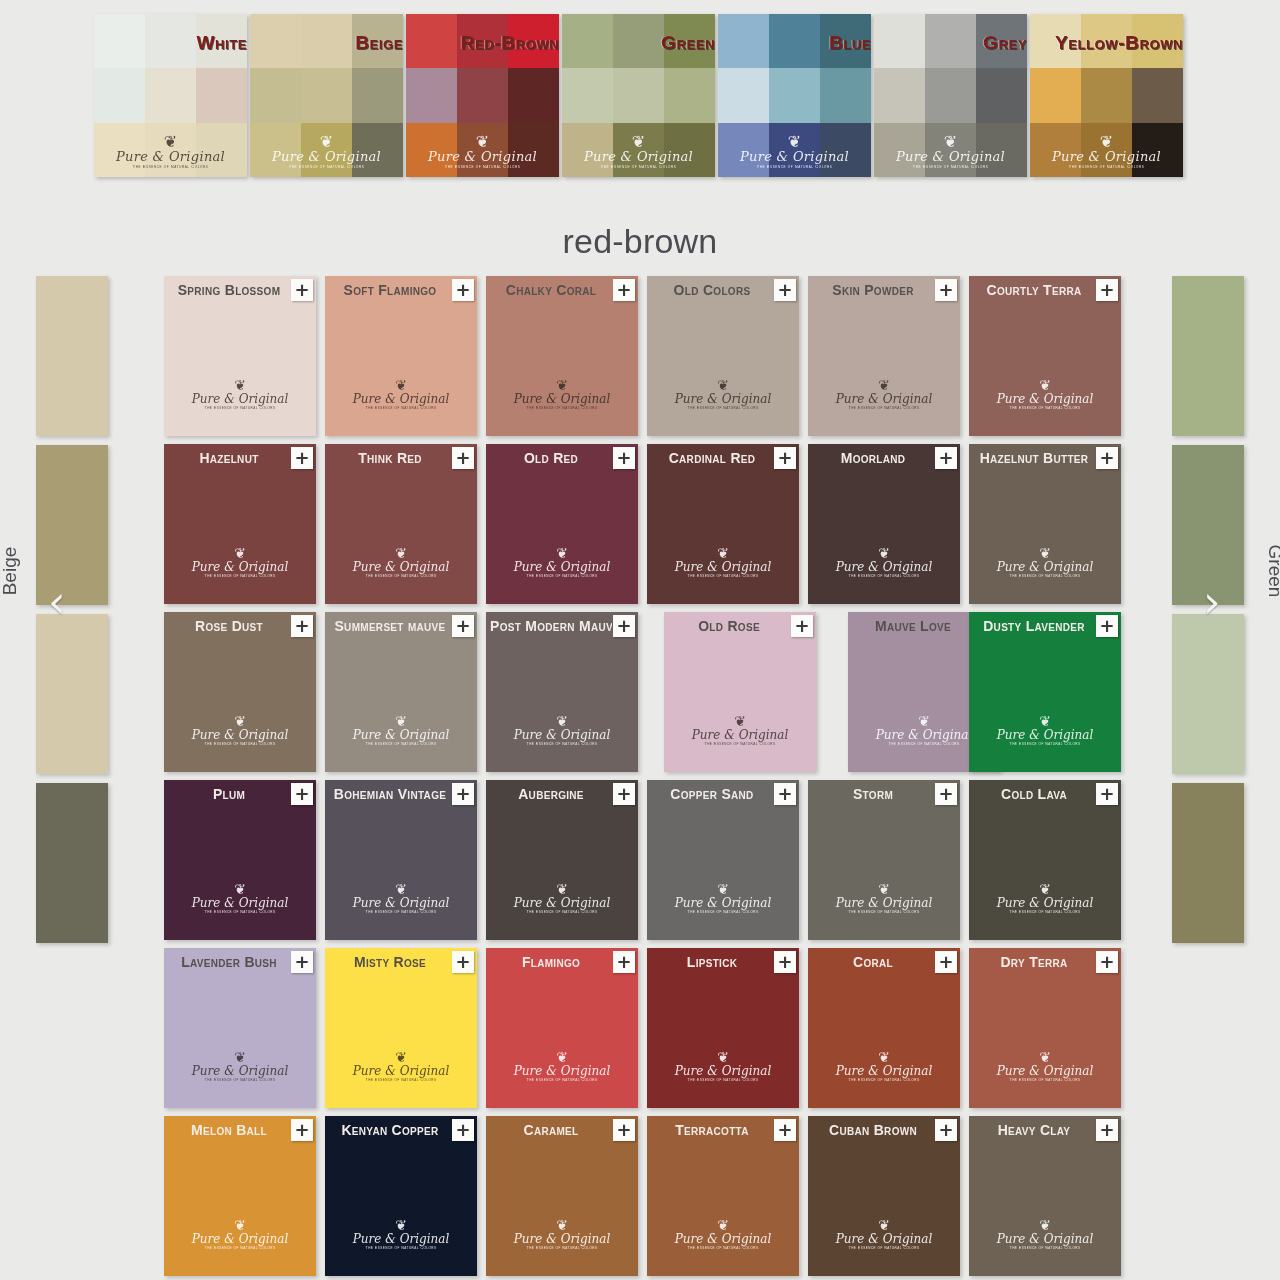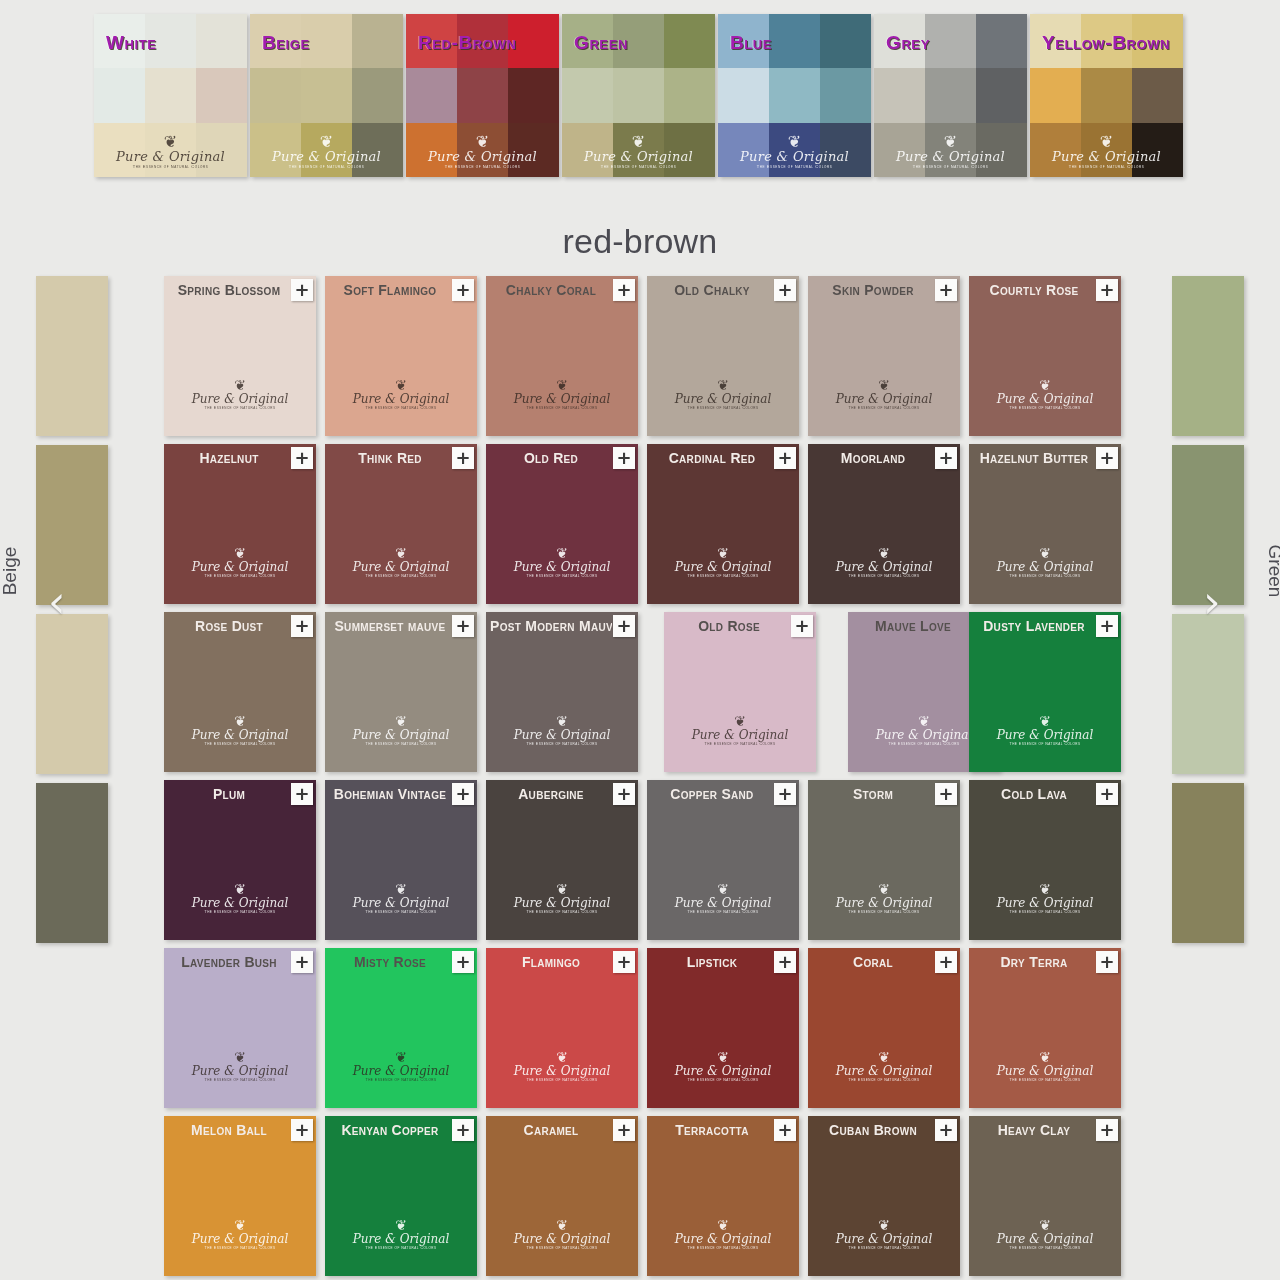--- a/index.html
+++ b/index.html
@@ -34,12 +34,12 @@
   .cat-label {
     position: absolute;
     top: 18px; left: 12px; right: 0;
-    text-align: left;
+    text-align: right;
     font-variant: small-caps;
     font-weight: bold;
     font-size: 19px;
     letter-spacing: 0.6px;
-    color: #a21caf;
+    color: #7f1d1d;
     text-shadow: 1px 1px 0 rgba(60,50,40,.85), -1px 0 0 rgba(255,255,255,.4);
   }
   .cat-logo {

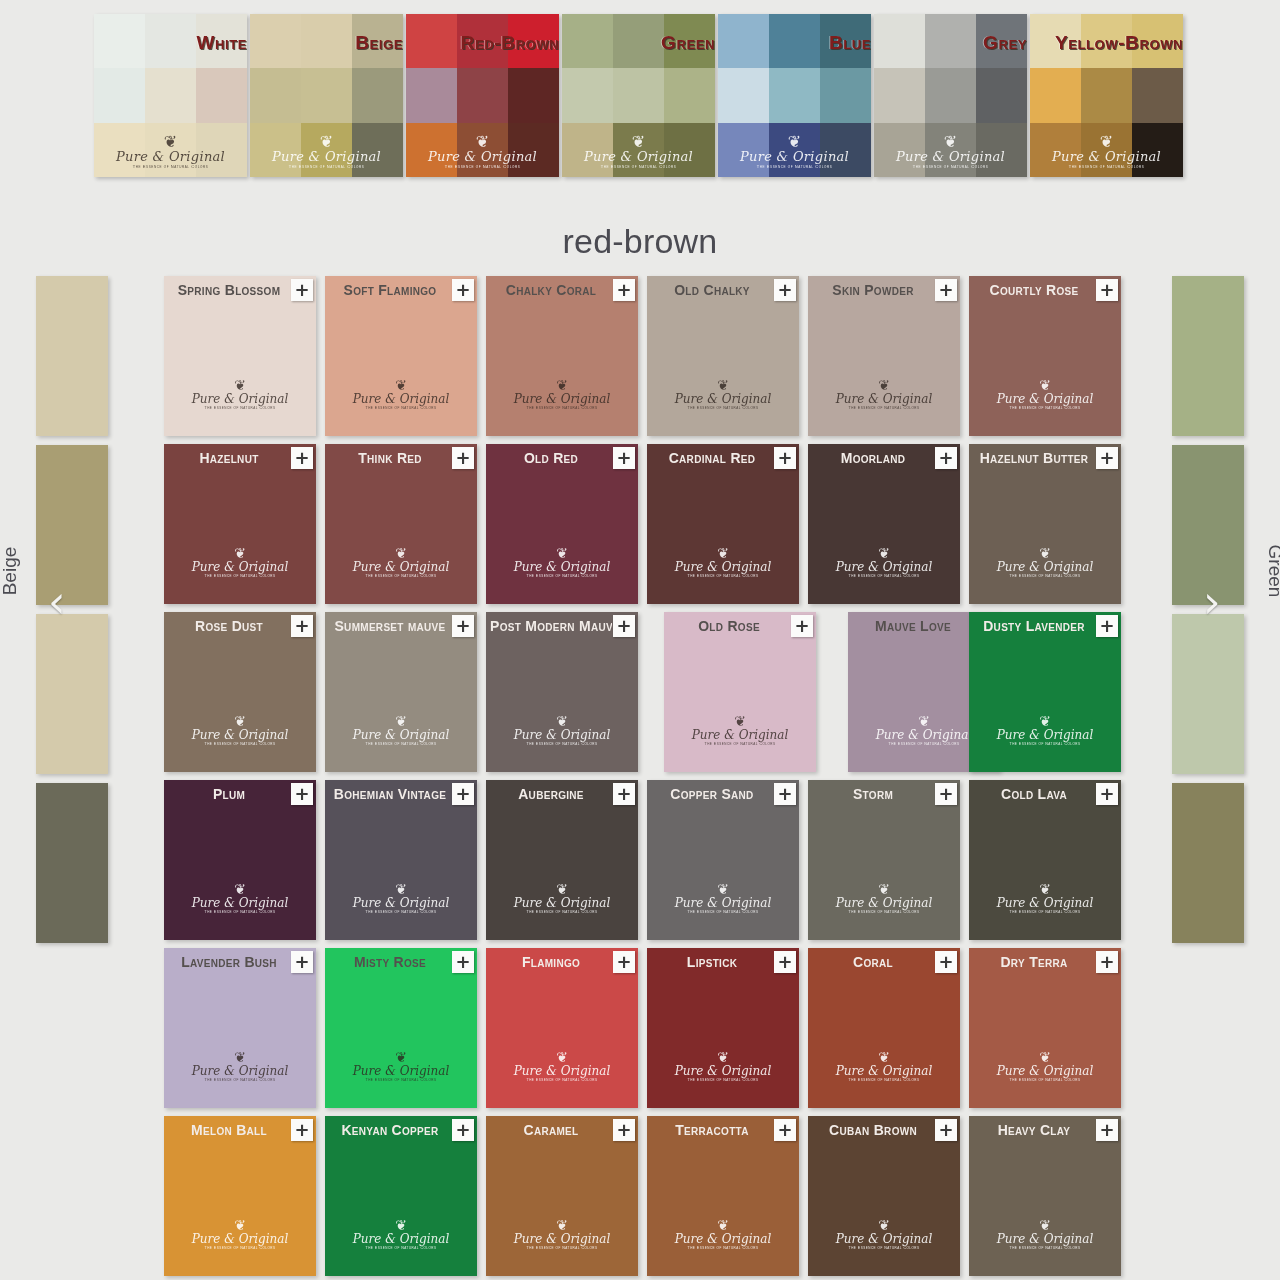--- a/index.html
+++ b/index.html
@@ -377,7 +377,7 @@
       </div>
     </div>
     <div class="swatch" style="background: rgb(179, 167, 155);">
-      <div class="swatch-name name-dark">Old Chalky</div>
+      <div class="swatch-name name-dark">Old Colors</div>
       <div class="add-btn">+</div>
       <div class="sw-logo logo-dark">
         <span class="wreath">❦</span>

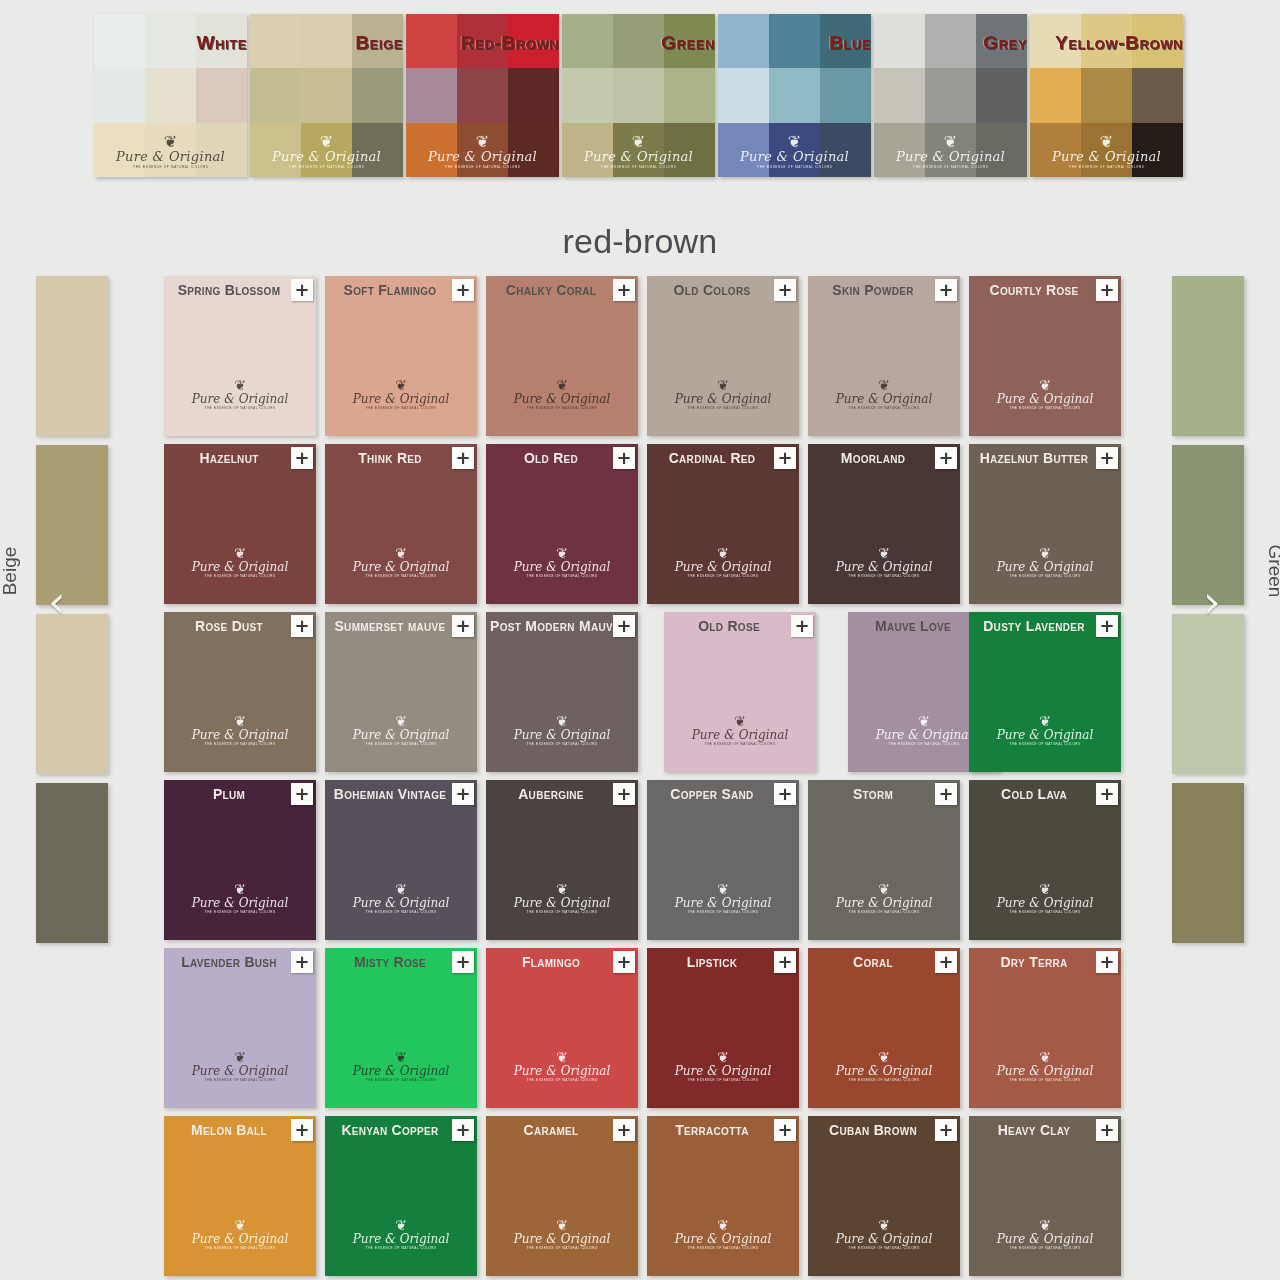--- a/index.html
+++ b/index.html
@@ -395,7 +395,7 @@
       </div>
     </div>
     <div class="swatch" style="background: rgb(142, 98, 89);">
-      <div class="swatch-name name-light">Courtly Rose</div>
+      <div class="swatch-name name-light">Courtly Terra</div>
       <div class="add-btn">+</div>
       <div class="sw-logo logo-light">
         <span class="wreath">❦</span>

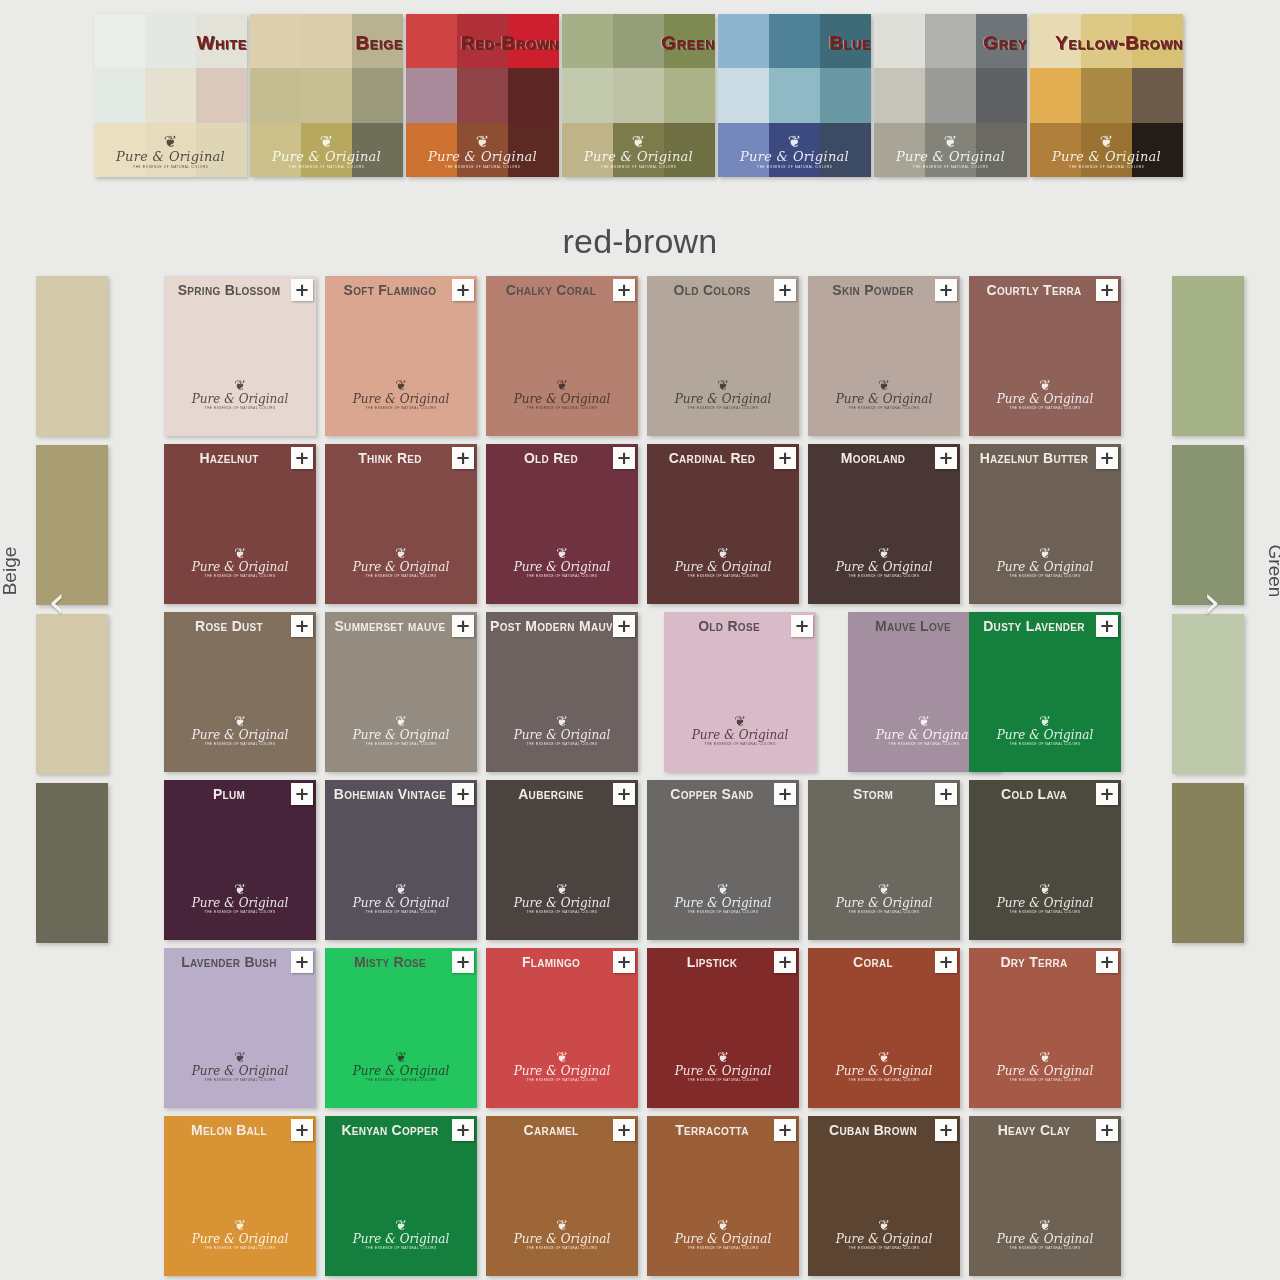--- a/index.html
+++ b/index.html
@@ -574,7 +574,7 @@
         <span class="tag">The Essence of Natural Colors</span>
       </div>
     </div>
-    <div class="swatch" style="background: #22c55e;">
+    <div class="swatch" style="background: #fde047;">
       <div class="swatch-name name-dark">Misty Rose</div>
       <div class="add-btn">+</div>
       <div class="sw-logo logo-dark">

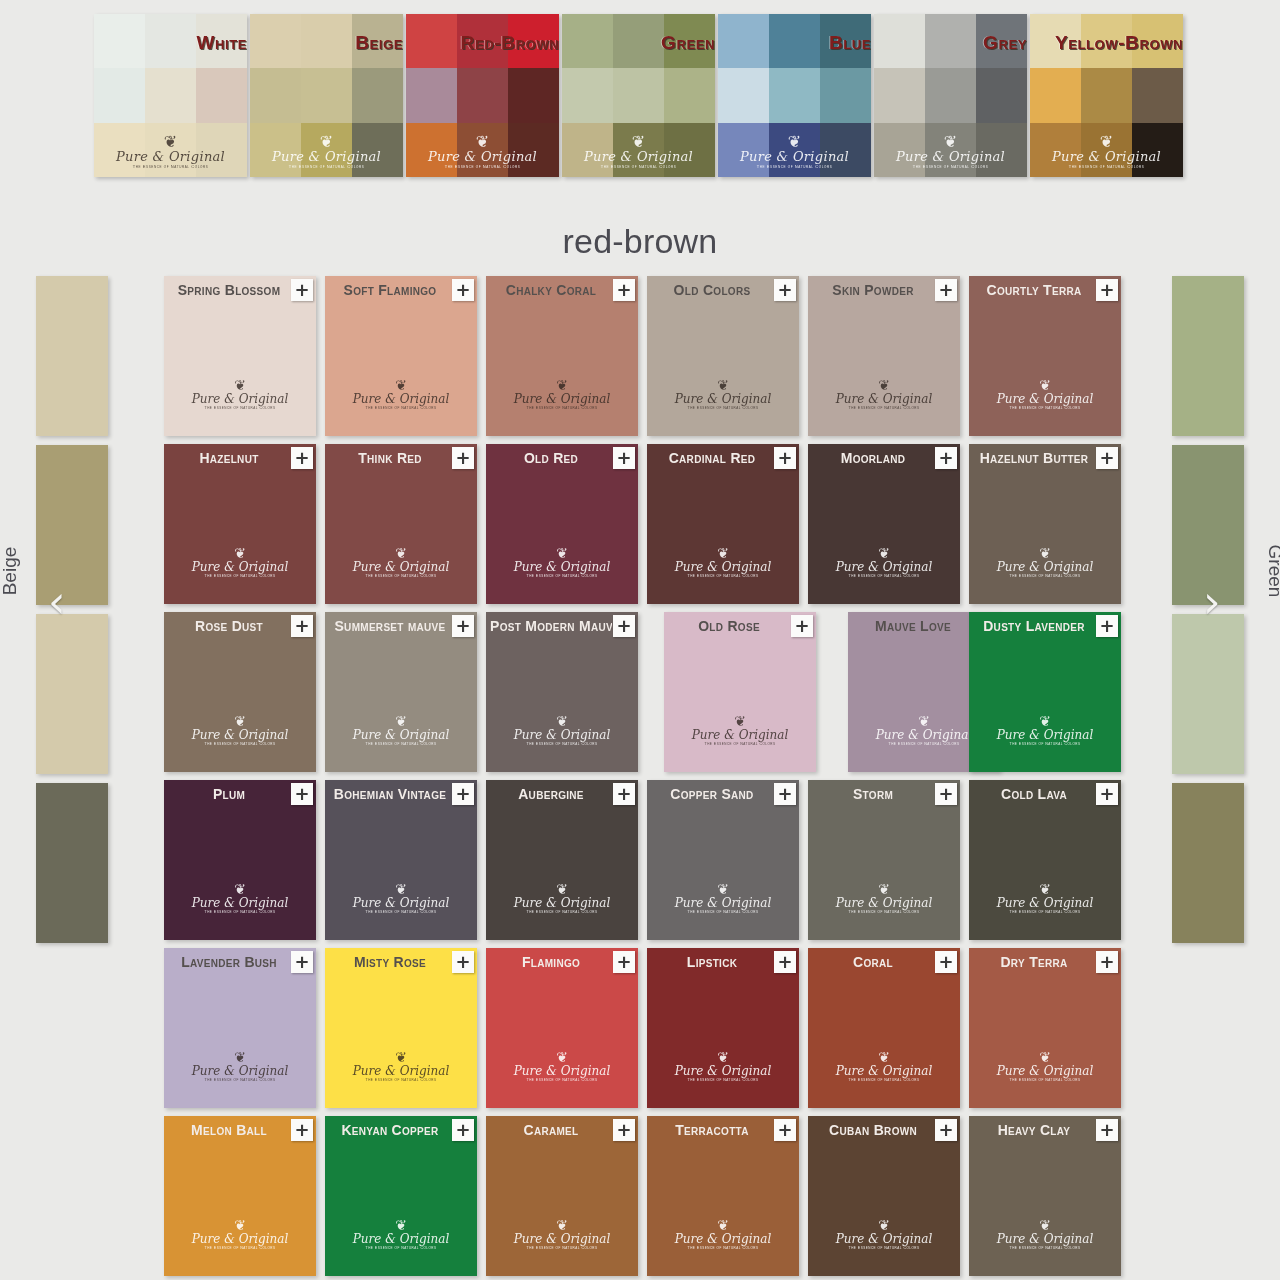--- a/index.html
+++ b/index.html
@@ -628,7 +628,7 @@
         <span class="tag">The Essence of Natural Colors</span>
       </div>
     </div>
-    <div class="swatch" style="background: #15803d;">
+    <div class="swatch" style="background: #0f172a;">
       <div class="swatch-name name-light">Kenyan Copper</div>
       <div class="add-btn">+</div>
       <div class="sw-logo logo-light">

